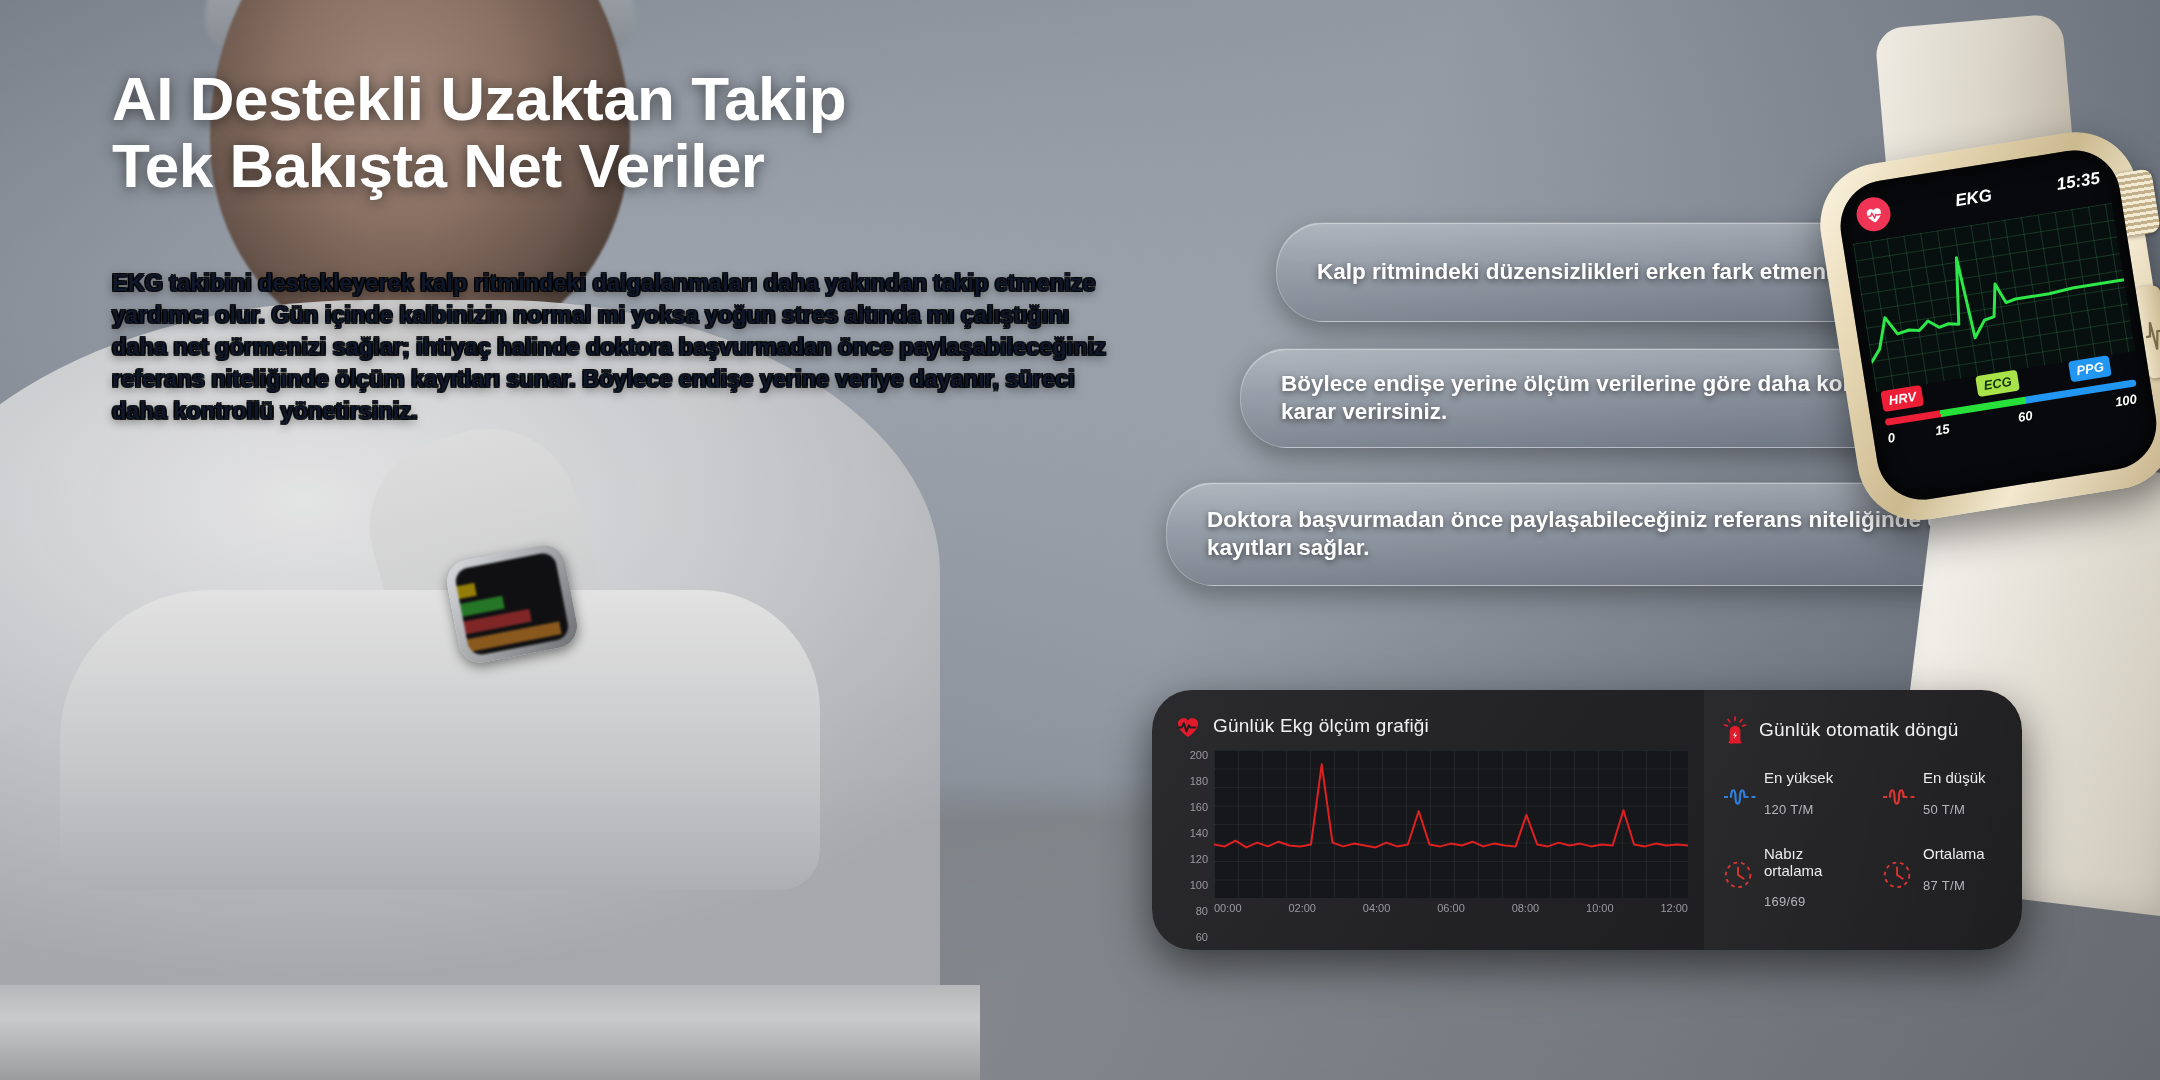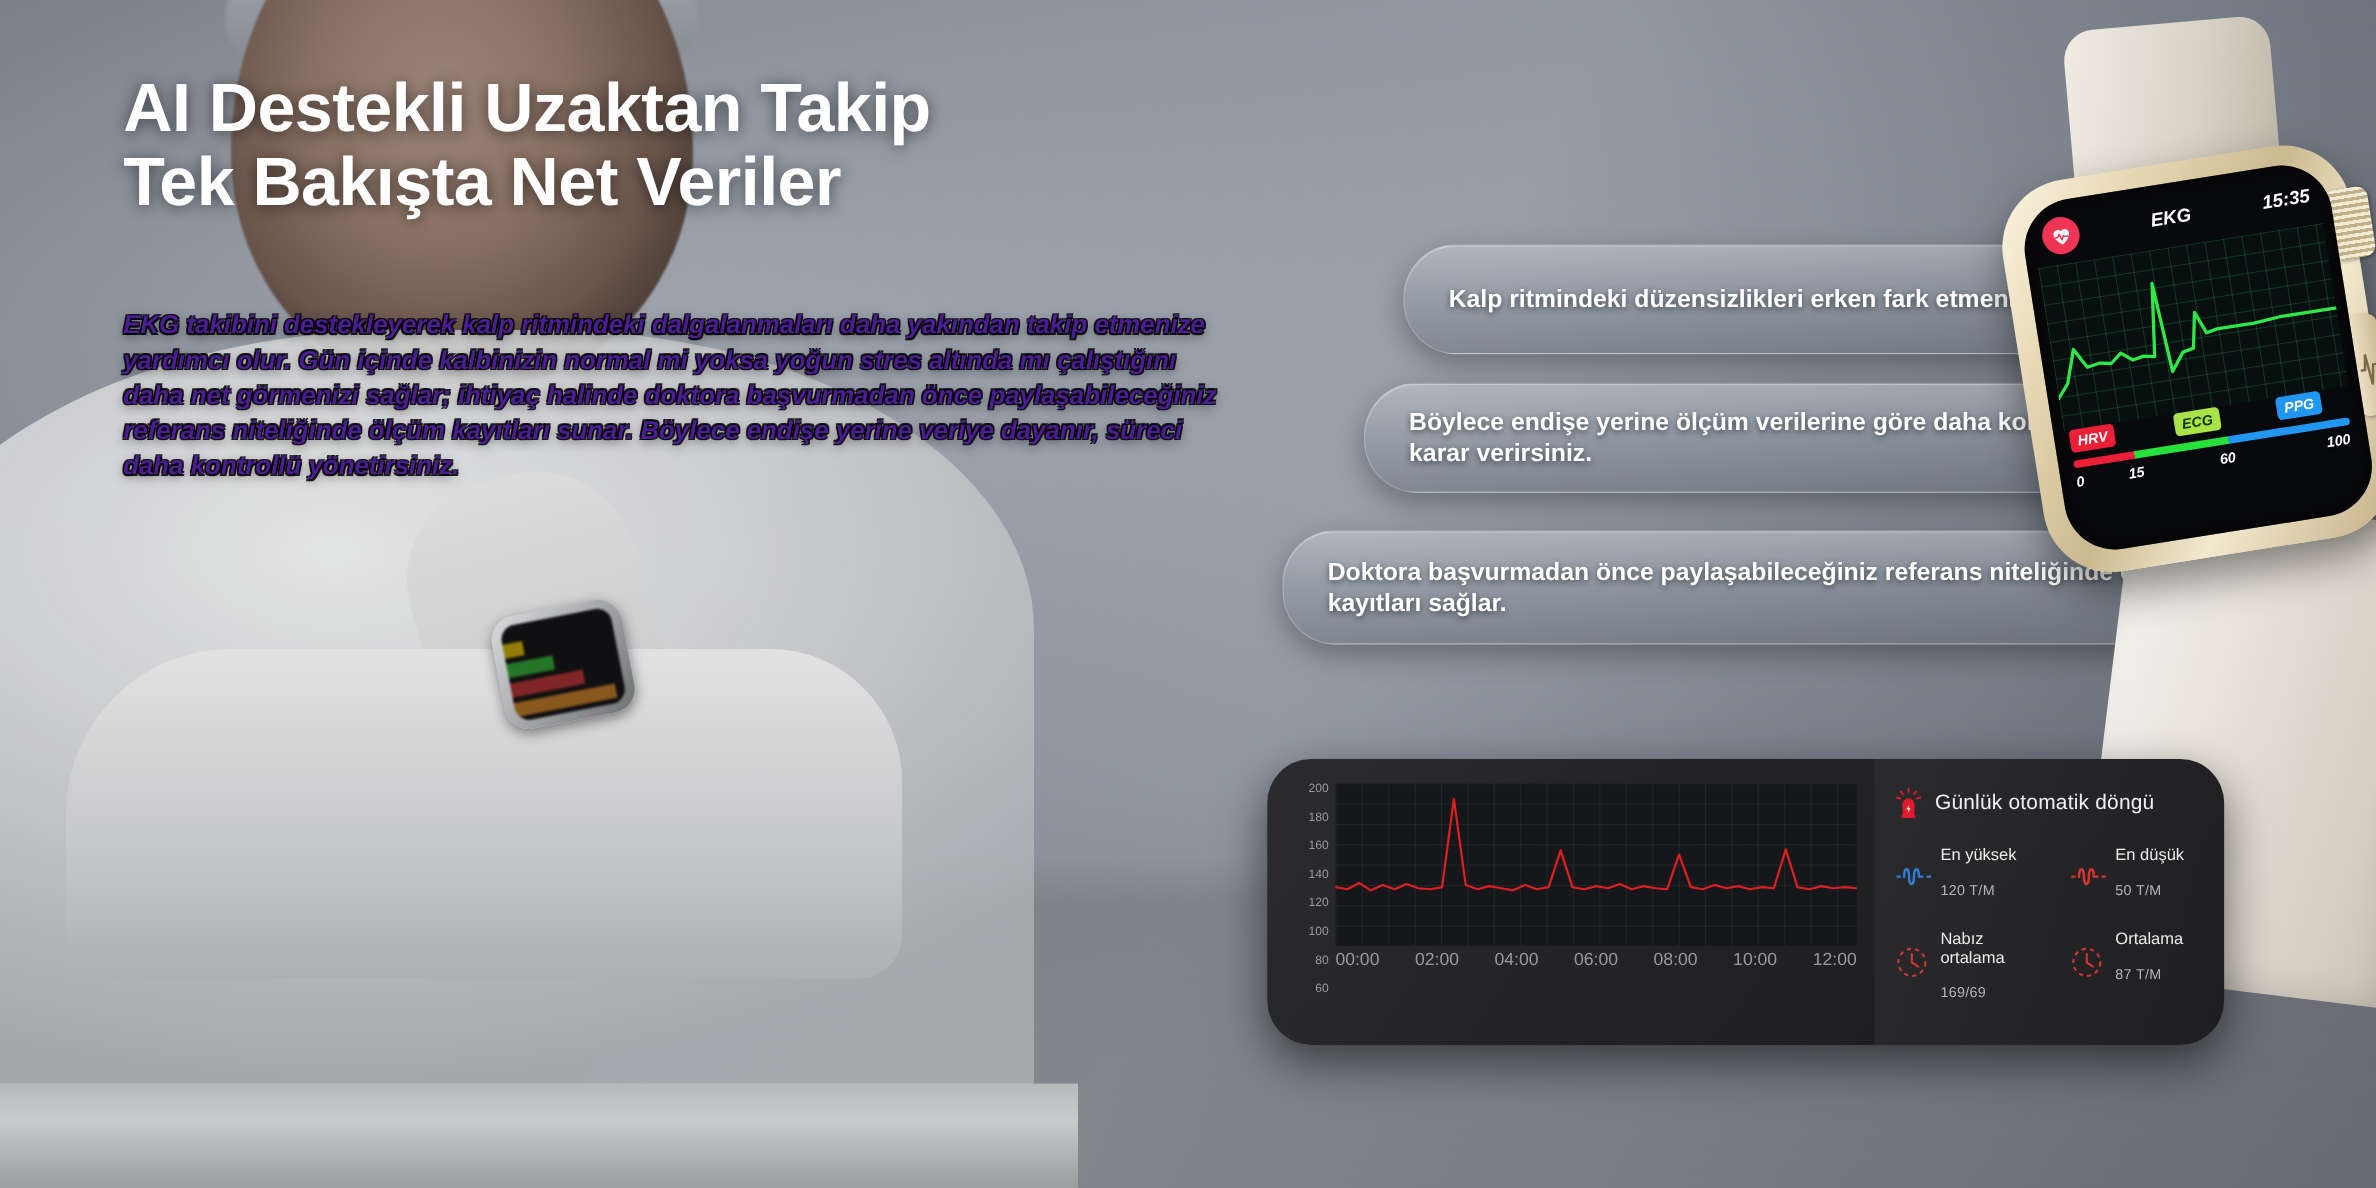--- a/index.html
+++ b/index.html
@@ -91,8 +91,8 @@
   #headline .l{ display:block; white-space:nowrap; }
 
   #lede{
-    position:absolute; left:112px; top:280px; width:1010px;
-    color:#4c1d95;
+    position:absolute; left:112px; top:268px; width:1010px;
+    color:#0f172a;
     font-size:23.5px; font-weight:700; line-height:1.36;
     text-shadow:
       -1.4px -1.4px 0 rgba(0,0,0,.85),
@@ -100,7 +100,6 @@
       -1.4px  1.4px 0 rgba(0,0,0,.85),
        1.4px  1.4px 0 rgba(0,0,0,.85),
        0 3px 10px rgba(0,0,0,.6);
-    font-style: italic;
   }
 
   

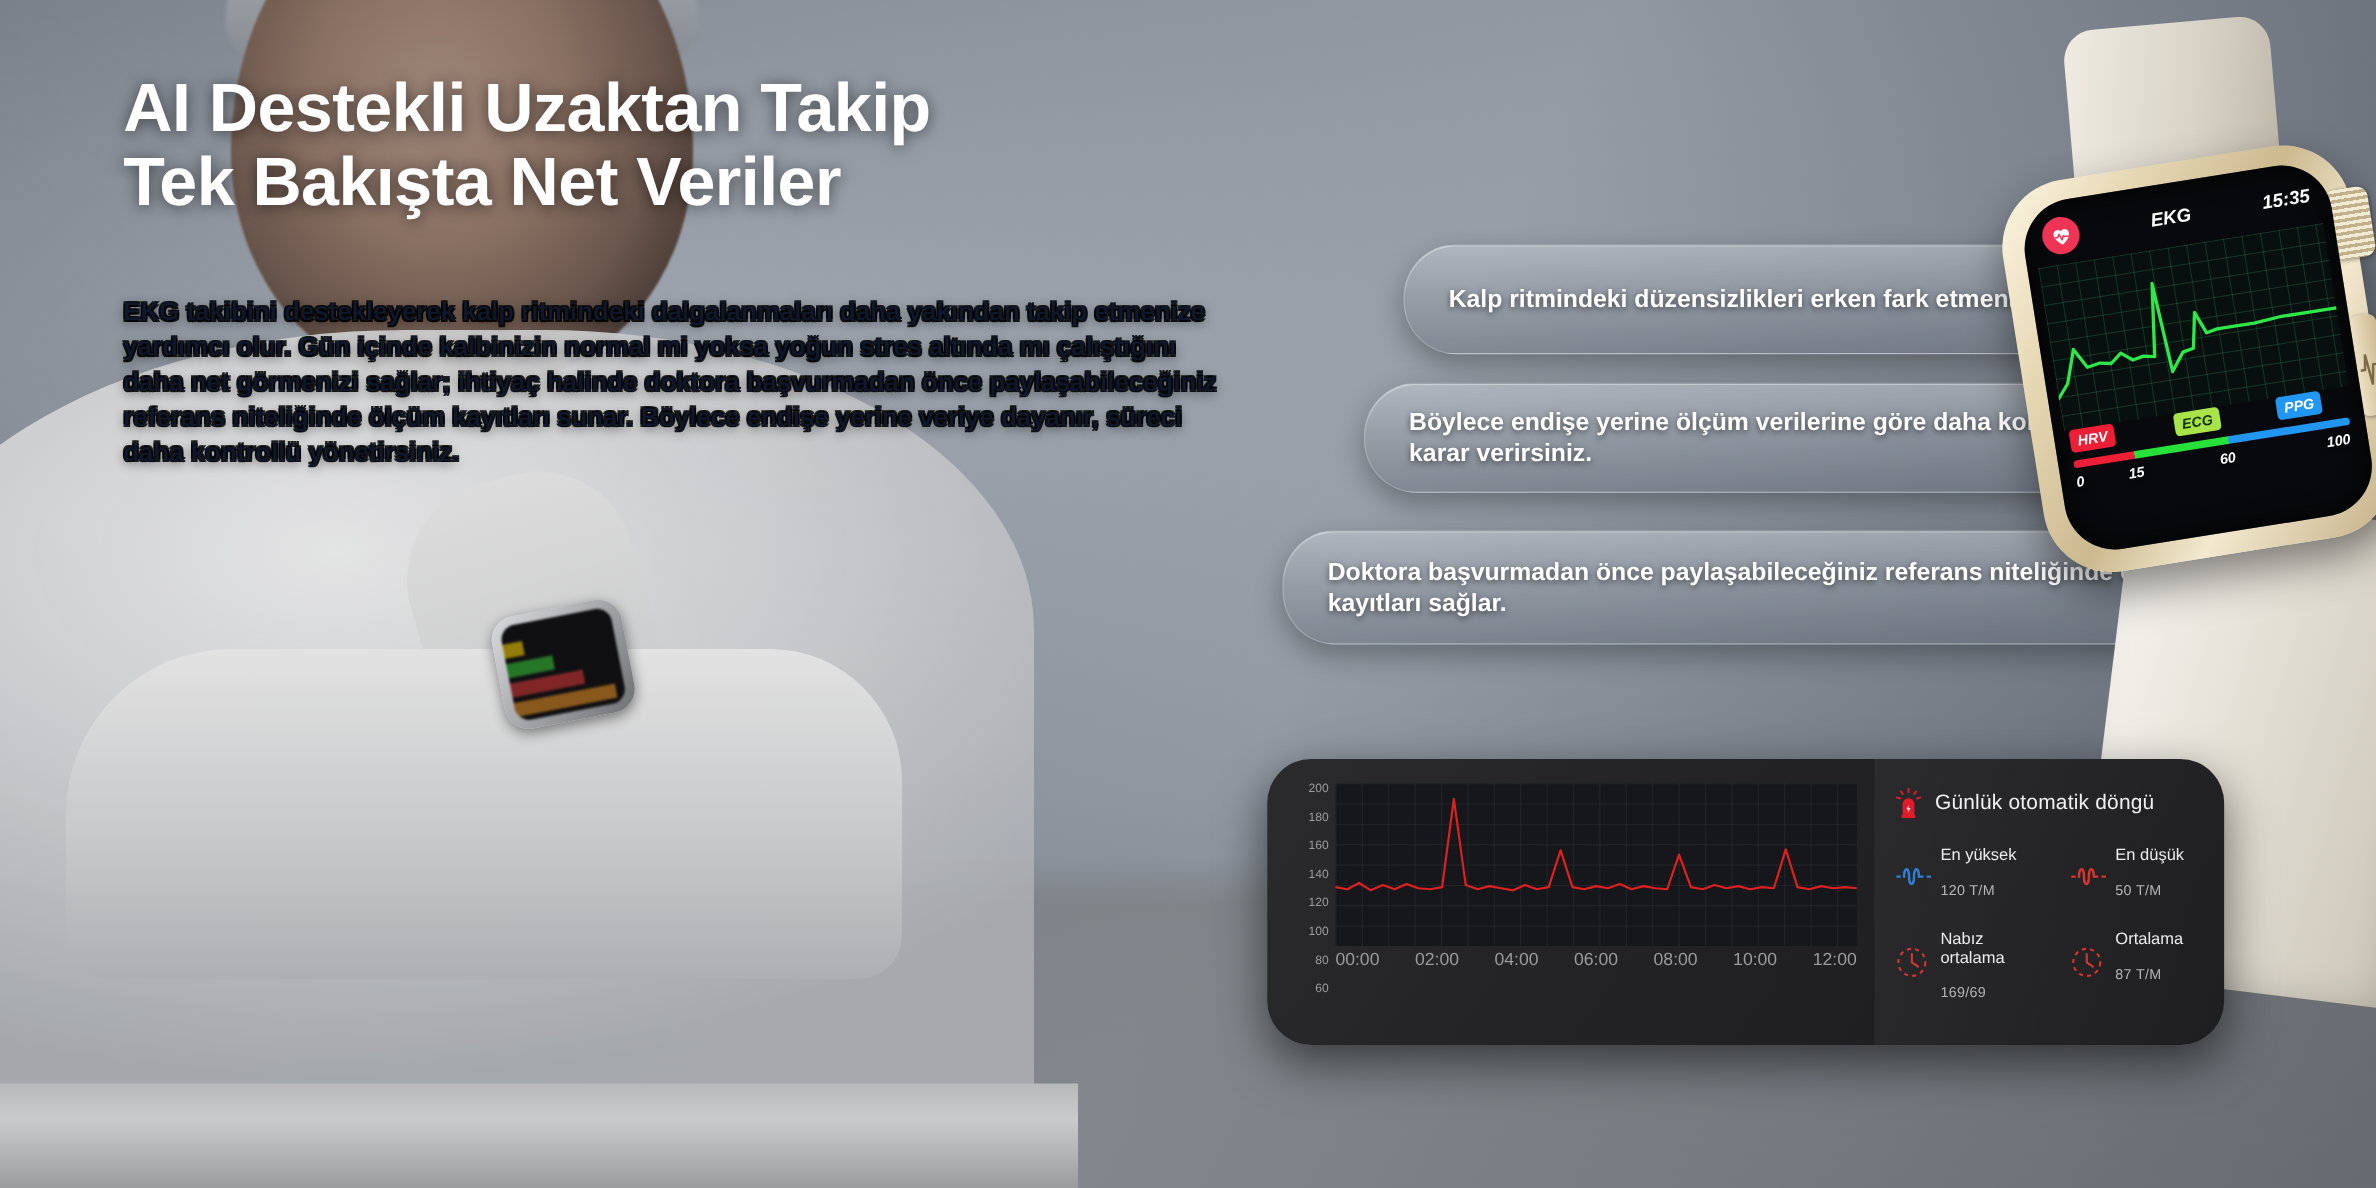--- a/index.html
+++ b/index.html
@@ -334,6 +334,13 @@
 <div id="data-card">
 
   <div id="card-left">
+    <div class="card-head">
+      <svg viewBox="0 0 24 24" width="28" height="28">
+        <path d="M12 21.5s-8.5-5.4-8.5-11A4.7 4.7 0 0 1 12 7.2a4.7 4.7 0 0 1 8.5 3.3c0 5.6-8.5 11-8.5 11z" fill="#e01b2b"></path>
+        <path d="M3.5 13.2h3.3L8.4 9.6l2.3 7 2-5.2 1.3 1.8h4.3" fill="none" stroke="#1e1e20" stroke-width="1.7" stroke-linejoin="round" stroke-linecap="round"></path>
+      </svg>
+      <span class="card-head-label">Günlük Ekg ölçüm grafiği</span>
+    </div>
 
     <div id="chart-wrap">
       <div id="y-axis">

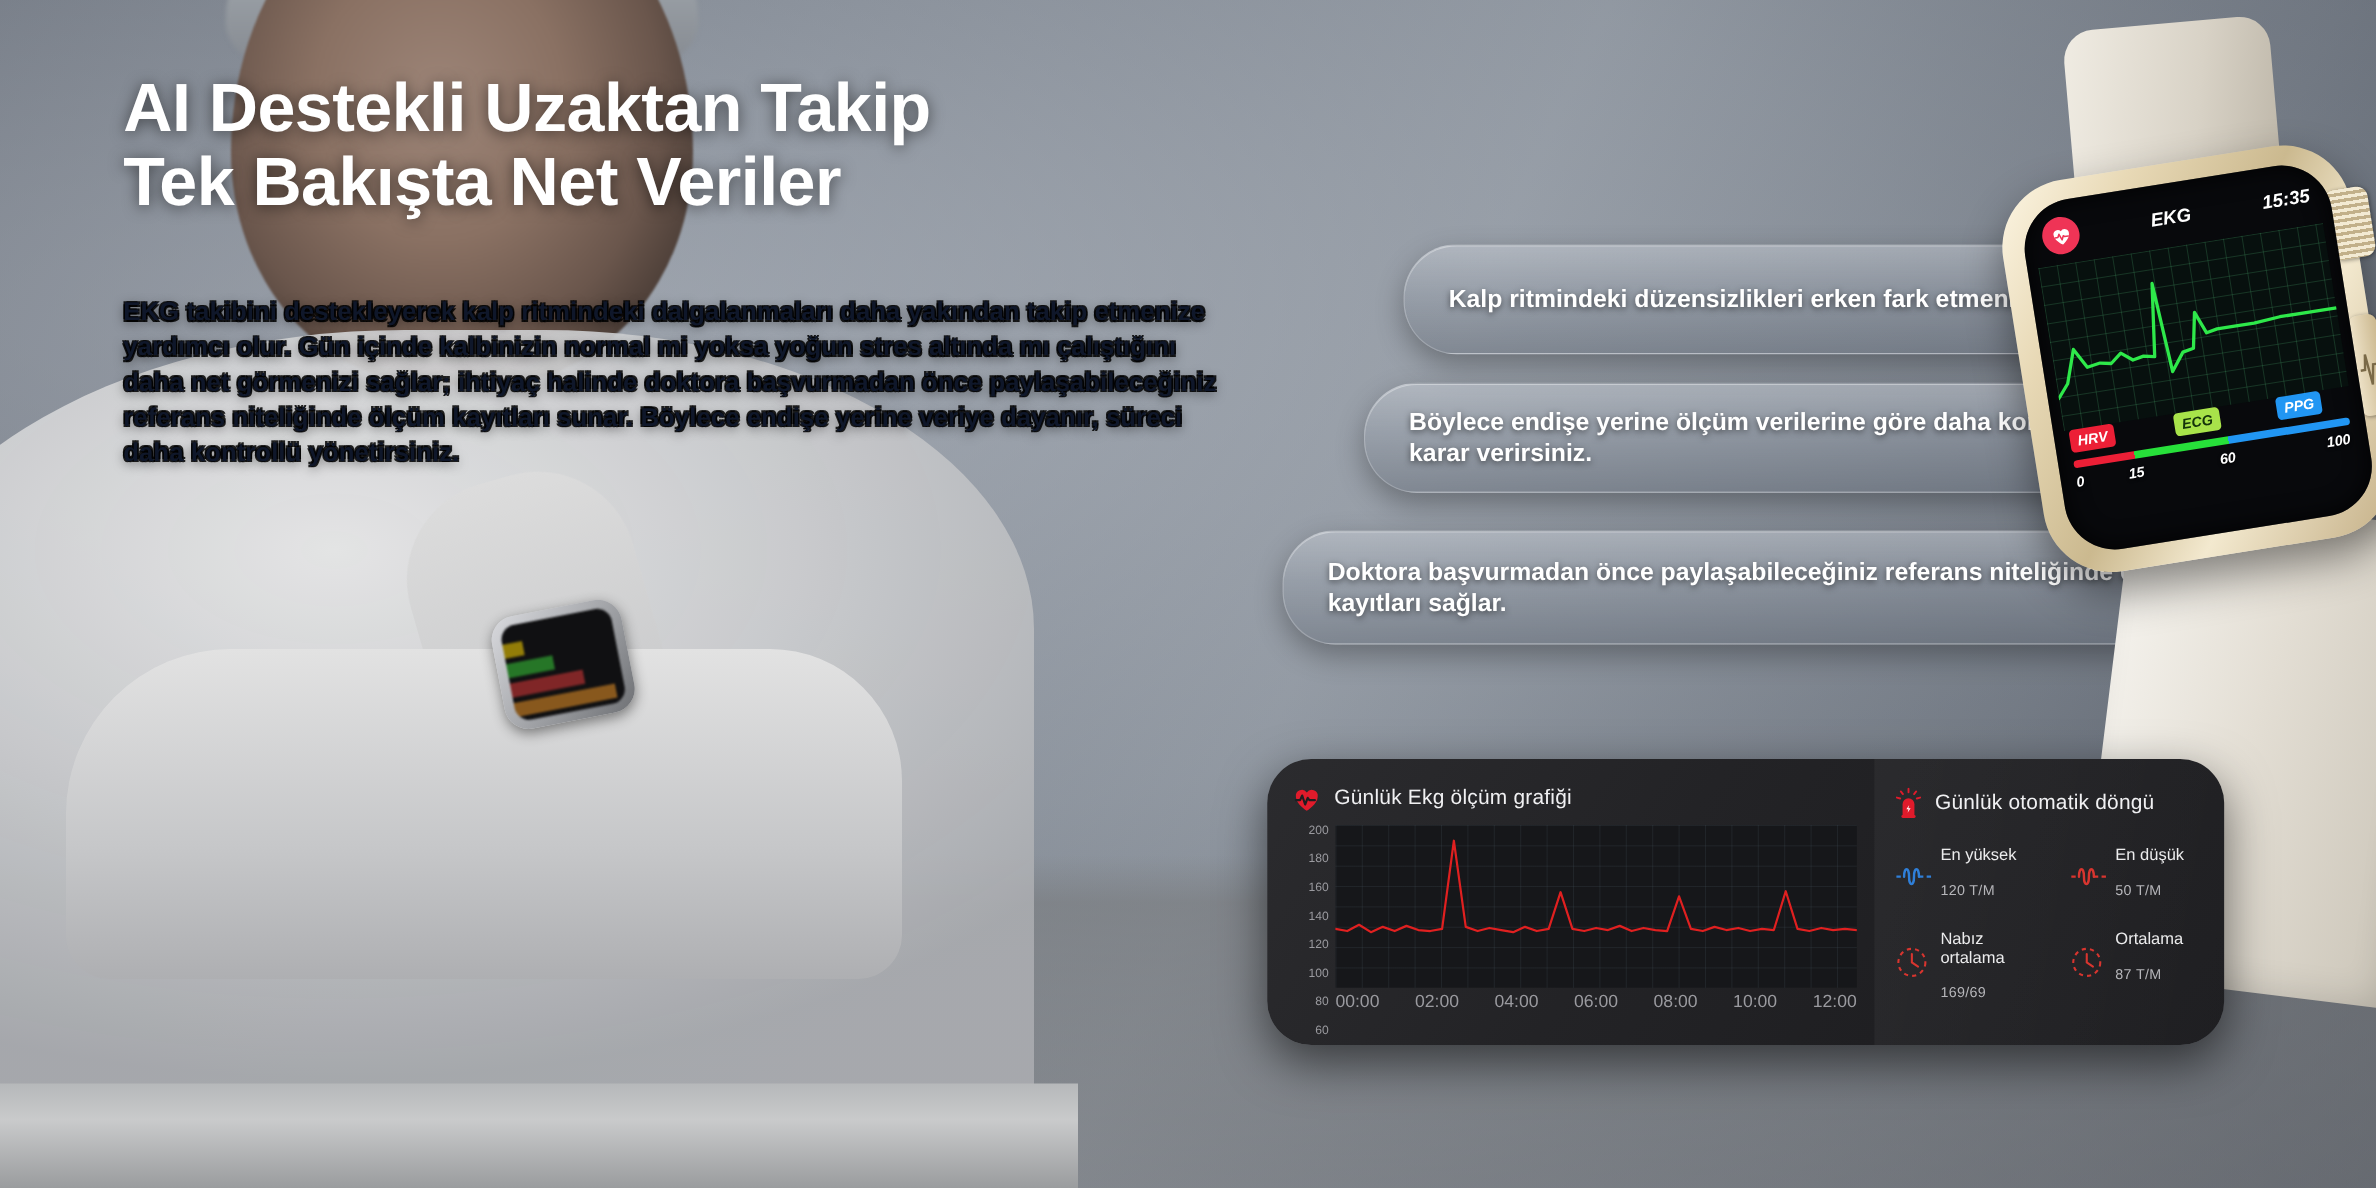--- a/index.html
+++ b/index.html
@@ -237,7 +237,7 @@
     position:absolute; left:40px; right:6px; top:152px;
     display:flex; justify-content:space-between;
   }
-  #x-axis span{ color:#9a9a9f; font-size:16px; }
+  #x-axis span{ color:#9a9a9f; font-size:11px; }
 
   
   #stats{ display:grid; grid-template-columns:1fr 1fr; gap:14px 18px; margin-top:26px; width:300px; }

